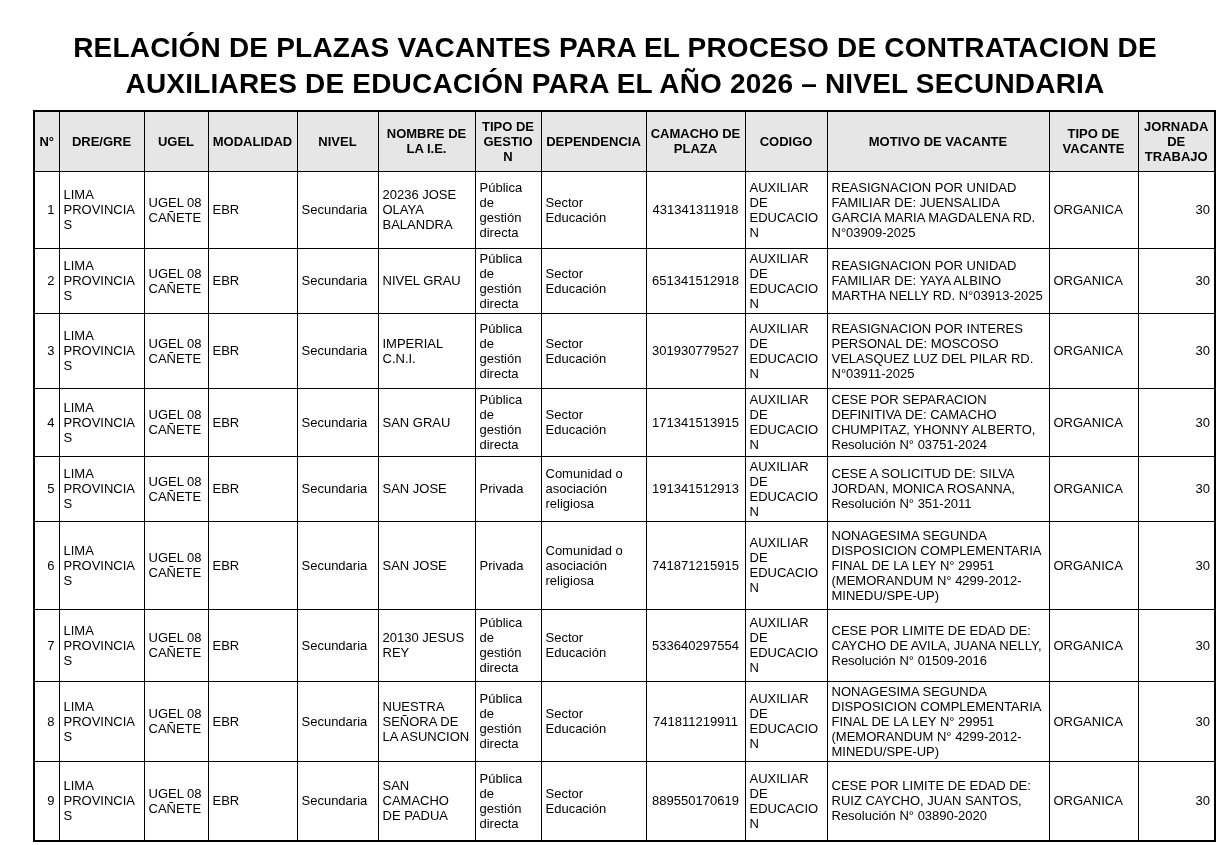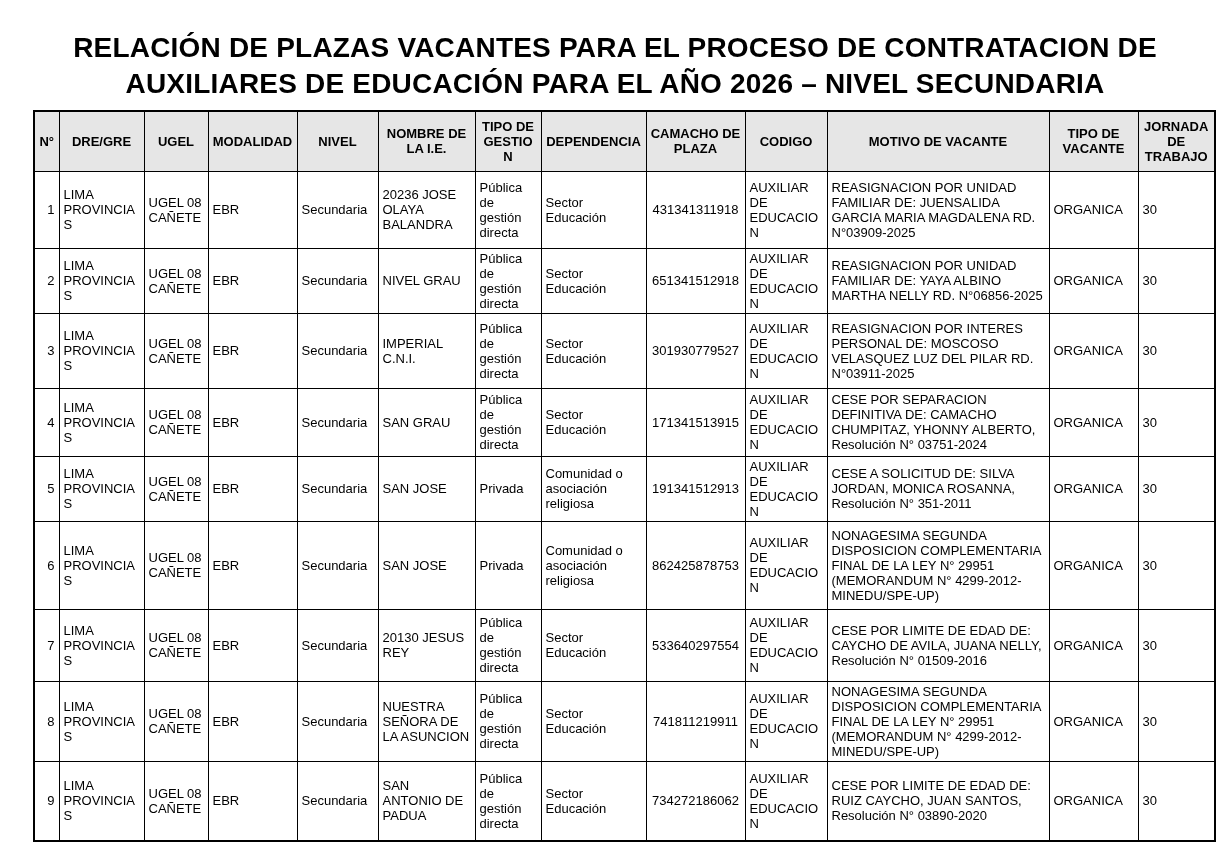--- a/index.html
+++ b/index.html
@@ -67,7 +67,7 @@
   
   td.col-n            { text-align: right; padding-right: 3px; }
   td.col-codigo_plaza { text-align: center; }
-  td.col-jornada      { text-align: left; }
+  td.col-jornada      { text-align: right; }
 
   
   table.vacantes thead tr        { height: 60px; }

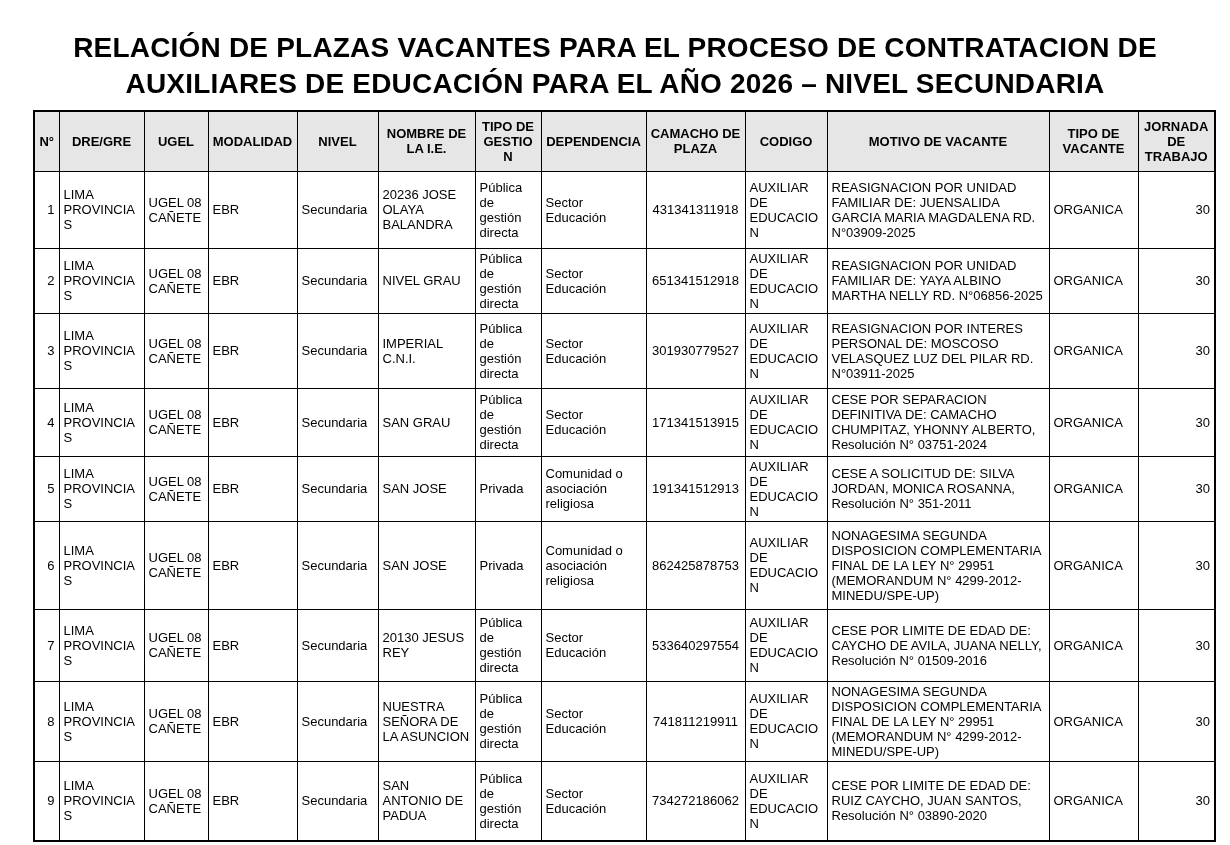--- a/index.html
+++ b/index.html
@@ -148,7 +148,7 @@
           <td class="col-dependencia">Sector Educación</td>
           <td class="col-codigo_plaza">651341512918</td>
           <td class="col-cargo">AUXILIAR DE EDUCACION</td>
-          <td class="col-motivo_vacante">REASIGNACION POR UNIDAD FAMILIAR DE: YAYA ALBINO MARTHA NELLY RD. N°06856-2025</td>
+          <td class="col-motivo_vacante">REASIGNACION POR UNIDAD FAMILIAR DE: YAYA ALBINO MARTHA NELLY RD. N°03913-2025</td>
           <td class="col-tipo_vacante">ORGANICA</td>
           <td class="col-jornada">30</td>
         </tr>

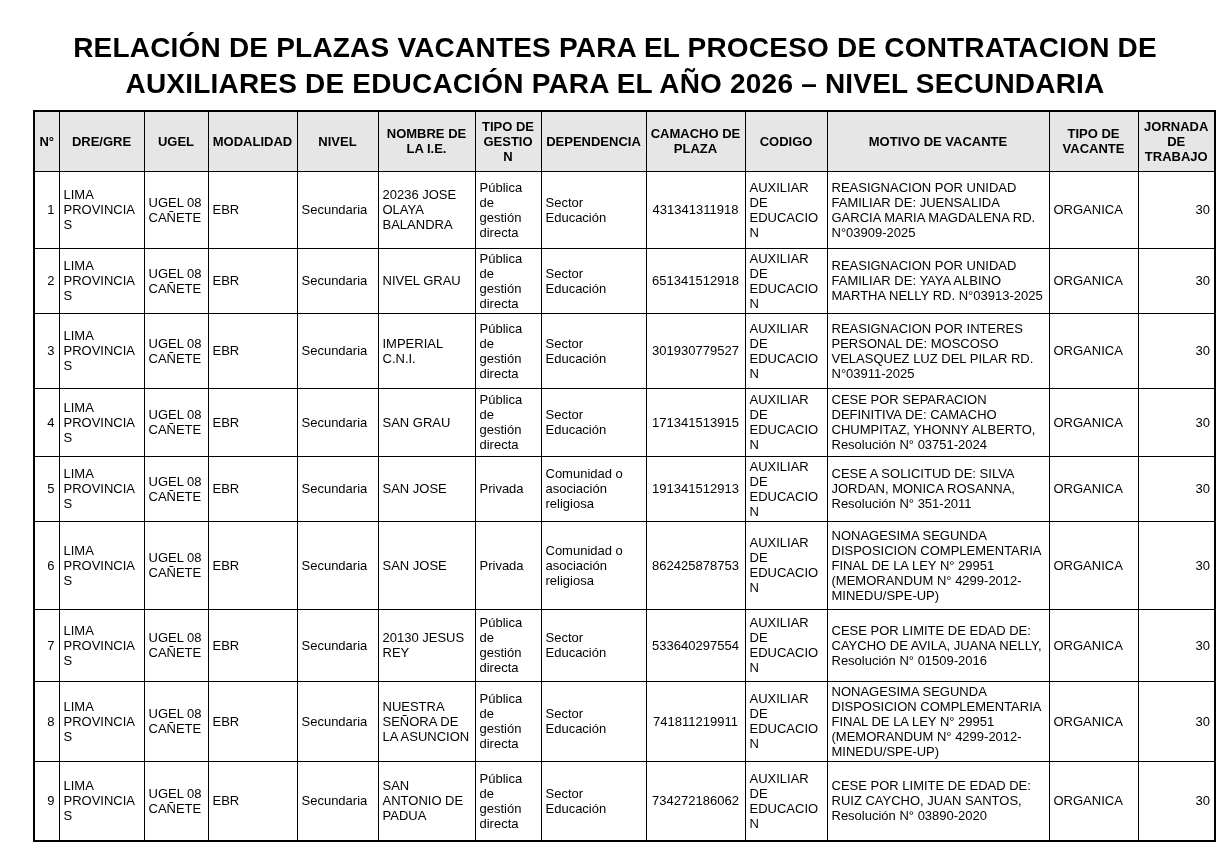--- a/index.html
+++ b/index.html
@@ -206,7 +206,7 @@
           <td class="col-nombre_ie">SAN JOSE</td>
           <td class="col-tipo_gestion">Privada</td>
           <td class="col-dependencia">Comunidad o asociación religiosa</td>
-          <td class="col-codigo_plaza">862425878753</td>
+          <td class="col-codigo_plaza">741871215915</td>
           <td class="col-cargo">AUXILIAR DE EDUCACION</td>
           <td class="col-motivo_vacante">NONAGESIMA SEGUNDA DISPOSICION COMPLEMENTARIA FINAL DE LA LEY N° 29951 (MEMORANDUM N° 4299-2012-MINEDU/SPE-UP)</td>
           <td class="col-tipo_vacante">ORGANICA</td>

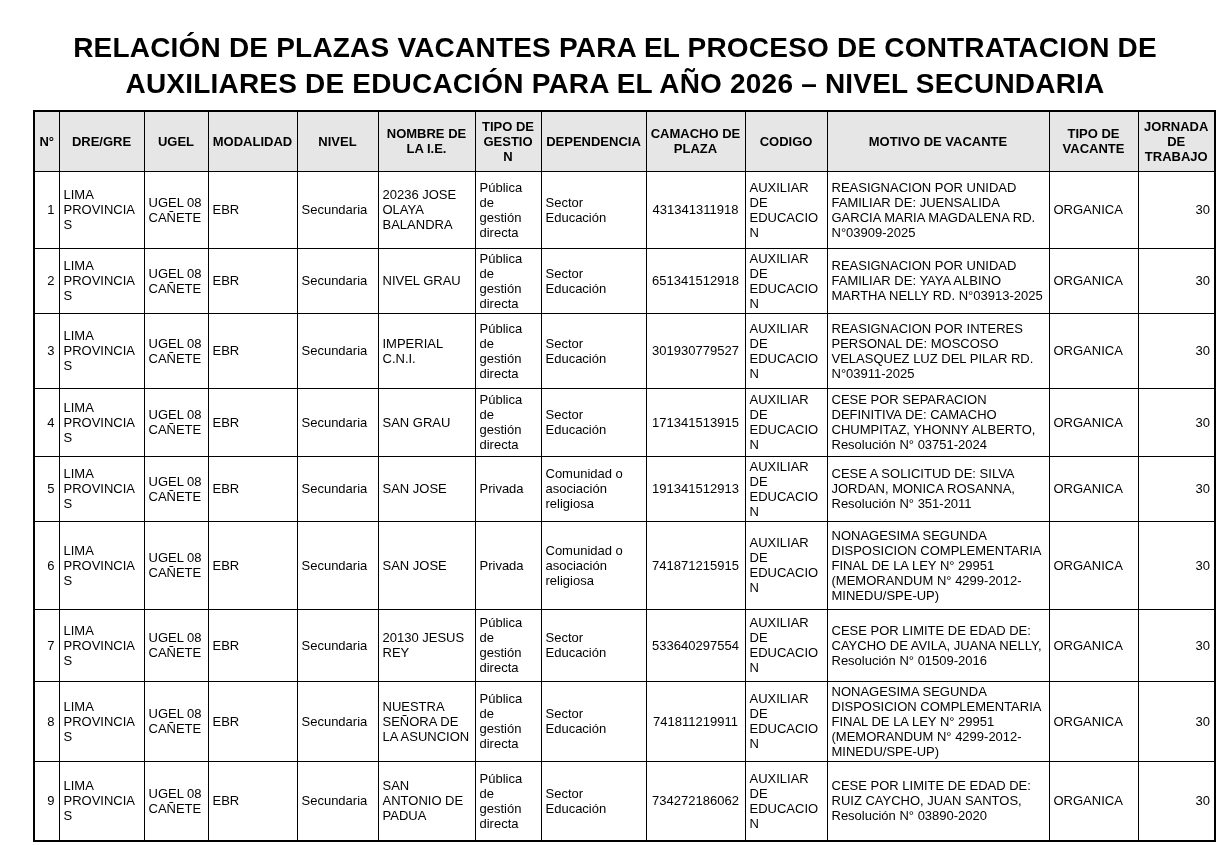--- a/index.html
+++ b/index.html
@@ -248,7 +248,7 @@
           <td class="col-ugel">UGEL 08 CAÑETE</td>
           <td class="col-modalidad">EBR</td>
           <td class="col-nivel">Secundaria</td>
-          <td class="col-nombre_ie">SAN ANTONIO DE PADUA</td>
+          <td class="col-nombre_ie">SAN CAMACHO DE PADUA</td>
           <td class="col-tipo_gestion">Pública de gestión directa</td>
           <td class="col-dependencia">Sector Educación</td>
           <td class="col-codigo_plaza">734272186062</td>

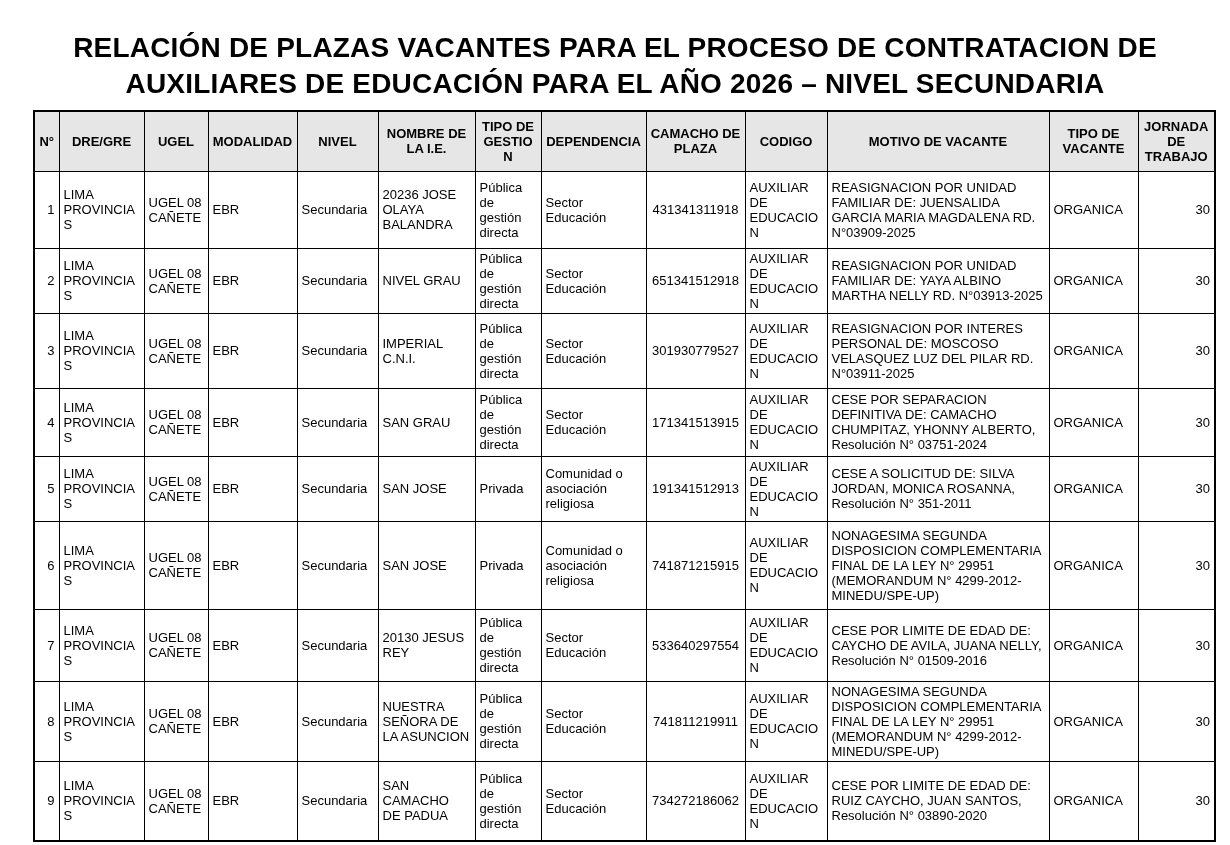--- a/index.html
+++ b/index.html
@@ -251,7 +251,7 @@
           <td class="col-nombre_ie">SAN CAMACHO DE PADUA</td>
           <td class="col-tipo_gestion">Pública de gestión directa</td>
           <td class="col-dependencia">Sector Educación</td>
-          <td class="col-codigo_plaza">734272186062</td>
+          <td class="col-codigo_plaza">889550170619</td>
           <td class="col-cargo">AUXILIAR DE EDUCACION</td>
           <td class="col-motivo_vacante">CESE POR LIMITE DE EDAD DE: RUIZ CAYCHO, JUAN SANTOS, Resolución N° 03890-2020</td>
           <td class="col-tipo_vacante">ORGANICA</td>

